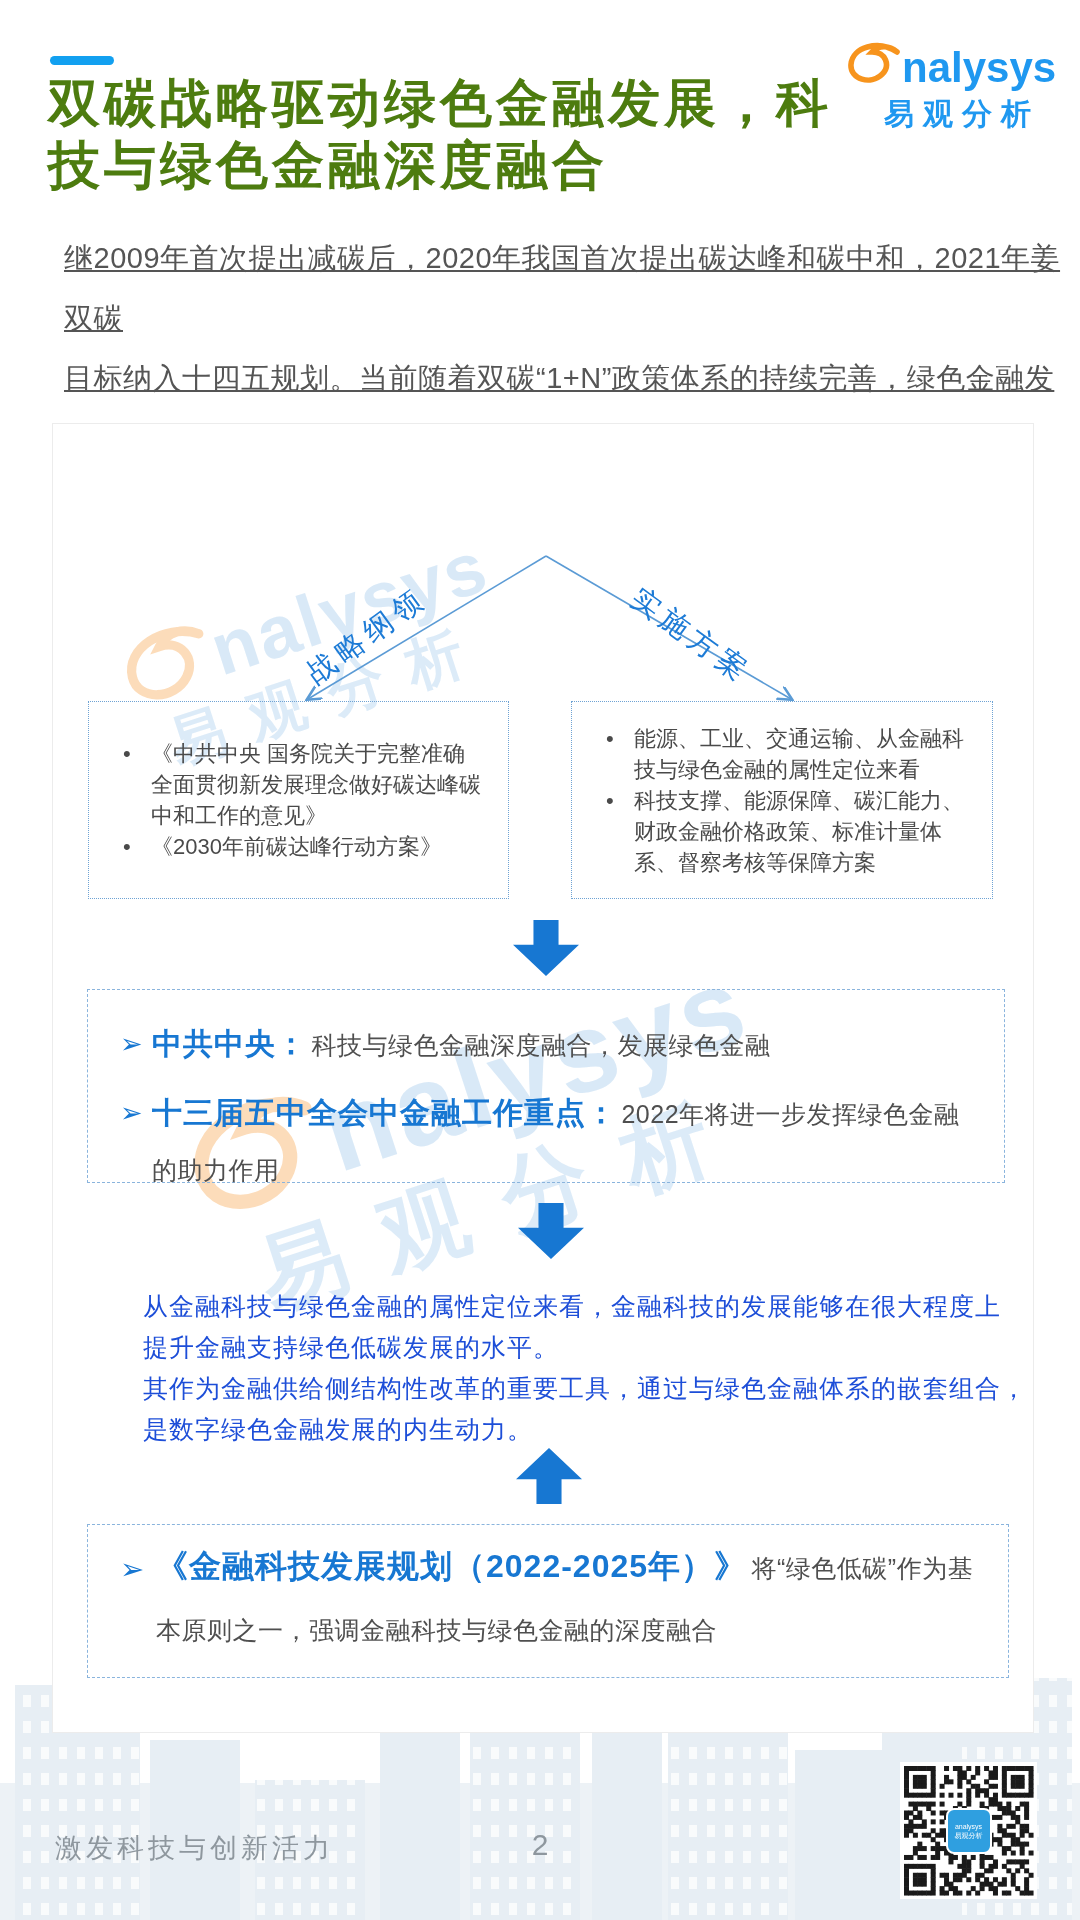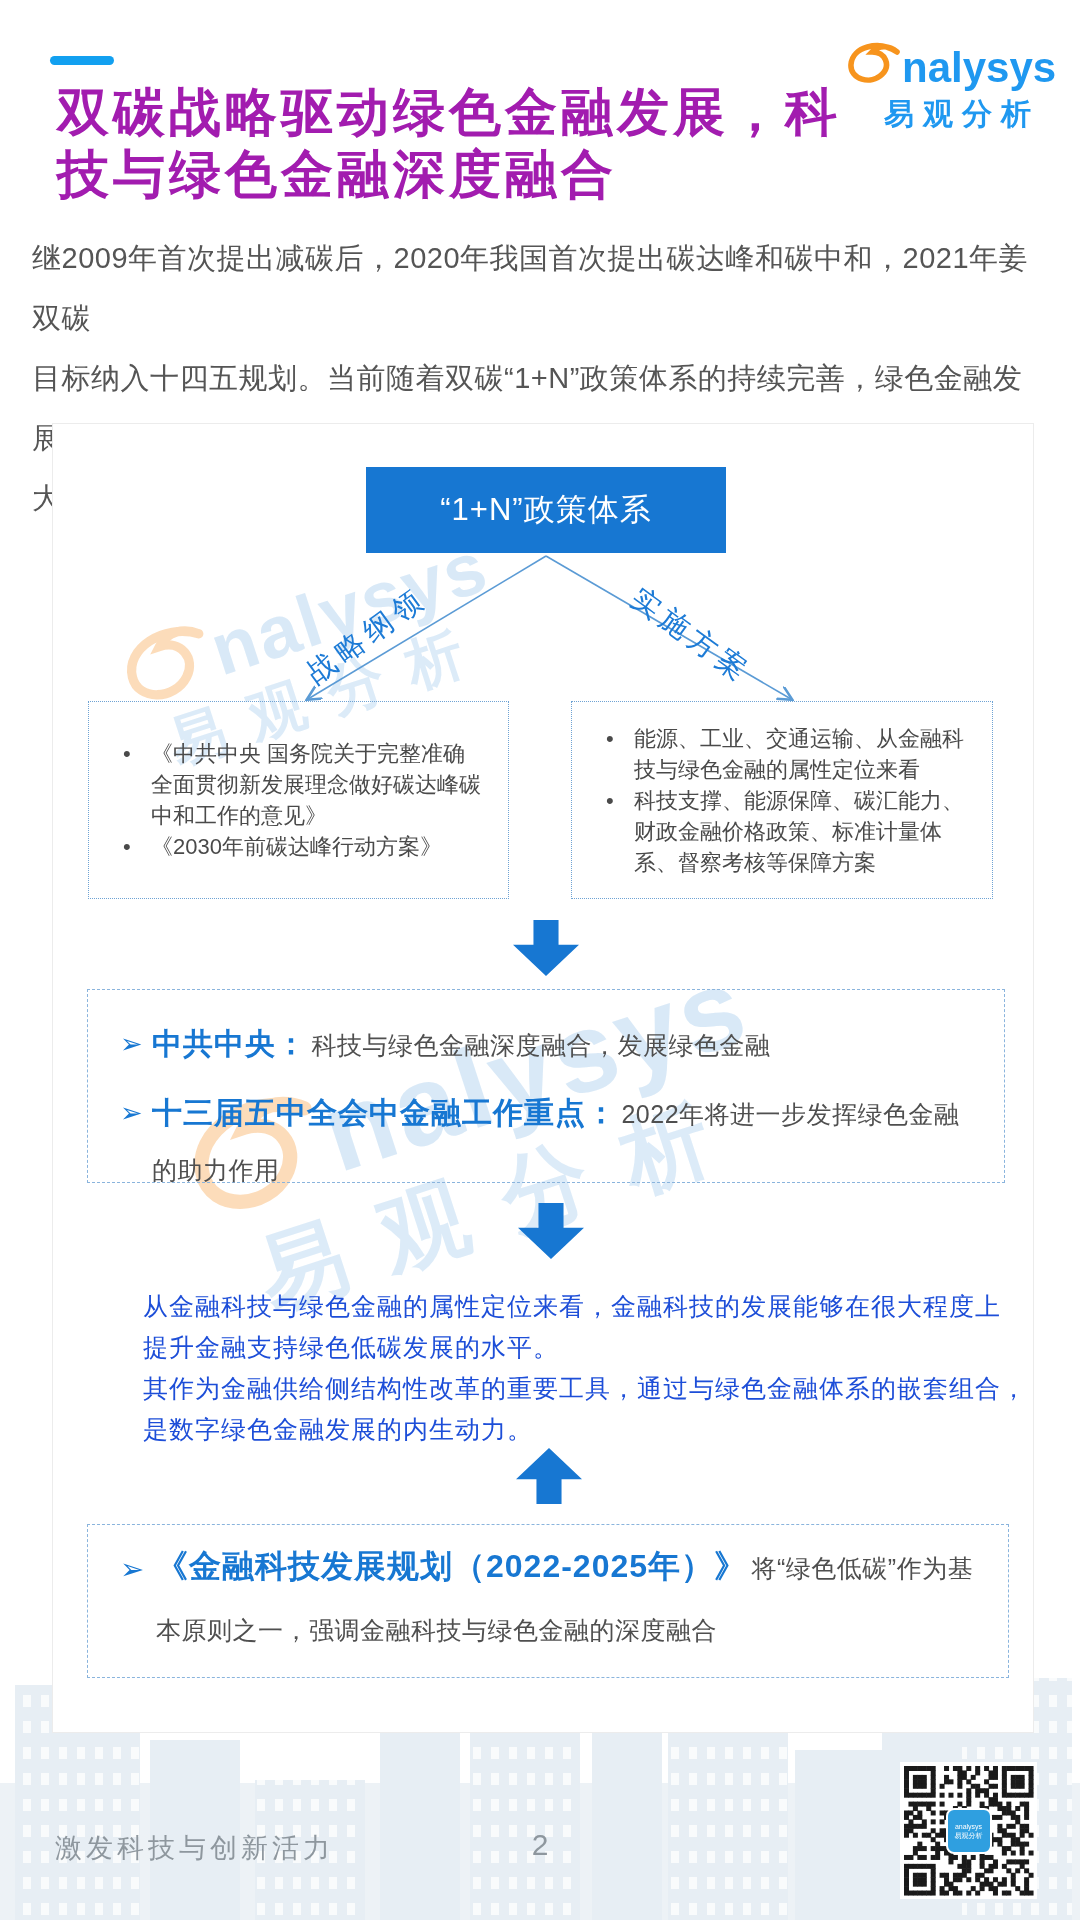--- a/index.html
+++ b/index.html
@@ -10,7 +10,7 @@
   
   .accent-bar{left:50px;top:56px;width:64px;height:9px;border-radius:5px;background:#12a0f0;}
   .page-title{left:48px;top:72px;width:810px;font-size:52px;line-height:62px;font-weight:700;
-              color:#a21caf;letter-spacing:4px;margin:9px;}
+              color:#4d7c0f;letter-spacing:4px;margin:0;}
   .logo{left:846px;top:42px;width:215px;}
   .logo-row{display:flex;align-items:flex-end;}
   .logo-en{color:#1f98f0;font-size:42px;font-weight:700;line-height:40px;letter-spacing:0px;}

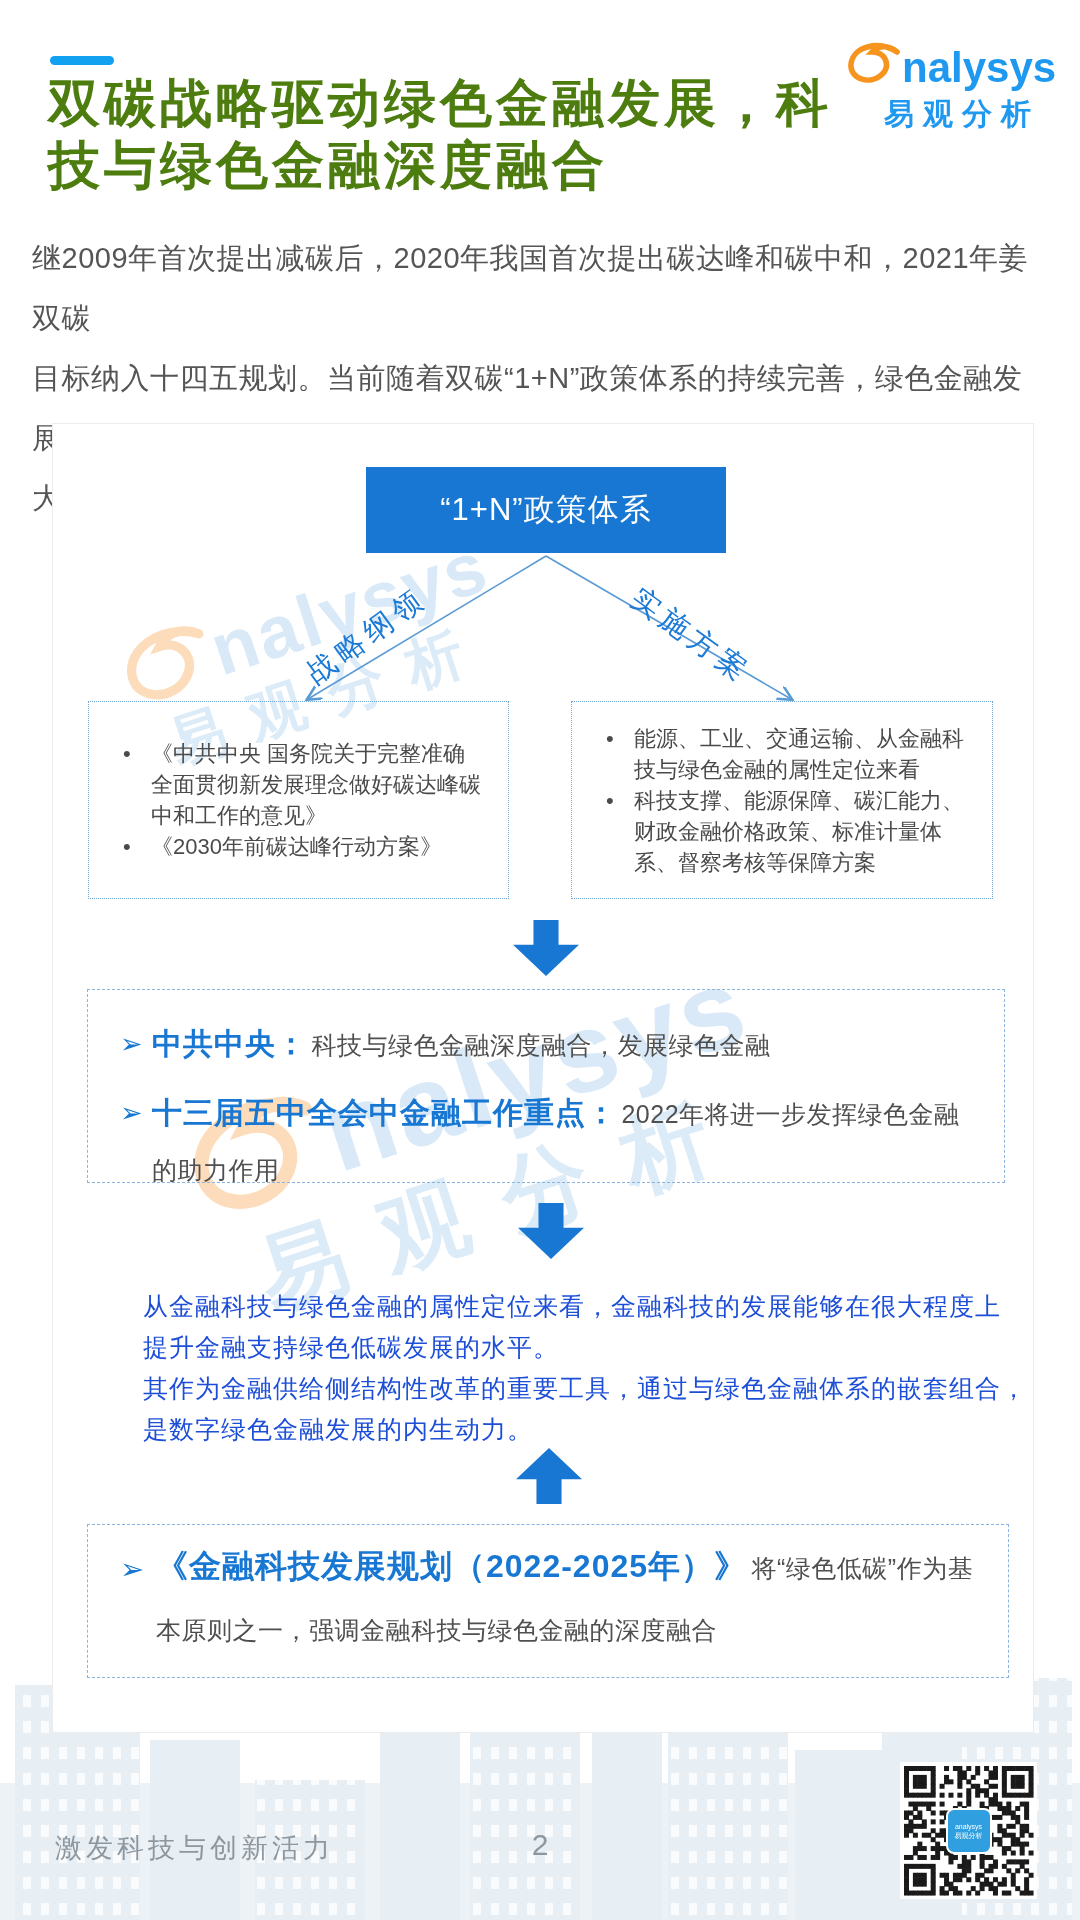--- a/index.html
+++ b/index.html
@@ -16,7 +16,7 @@
   .logo-en{color:#1f98f0;font-size:42px;font-weight:700;line-height:40px;letter-spacing:0px;}
   .logo-cn{color:#1f98f0;font-size:30px;font-weight:700;letter-spacing:9px;margin:6px 0 0 38px;}
 
-  .intro{left:32px;top:228px;width:1000px;font-size:29px;line-height:60px;color:#555555;letter-spacing:0.5px;}
+  .intro{left:64px;top:228px;width:1000px;font-size:29px;line-height:60px;color:#555555;letter-spacing:0.5px;text-decoration:underline;}
 
   
   .card{left:52px;top:423px;width:980px;height:1308px;background:#ffffff;border:1px solid #ececec;

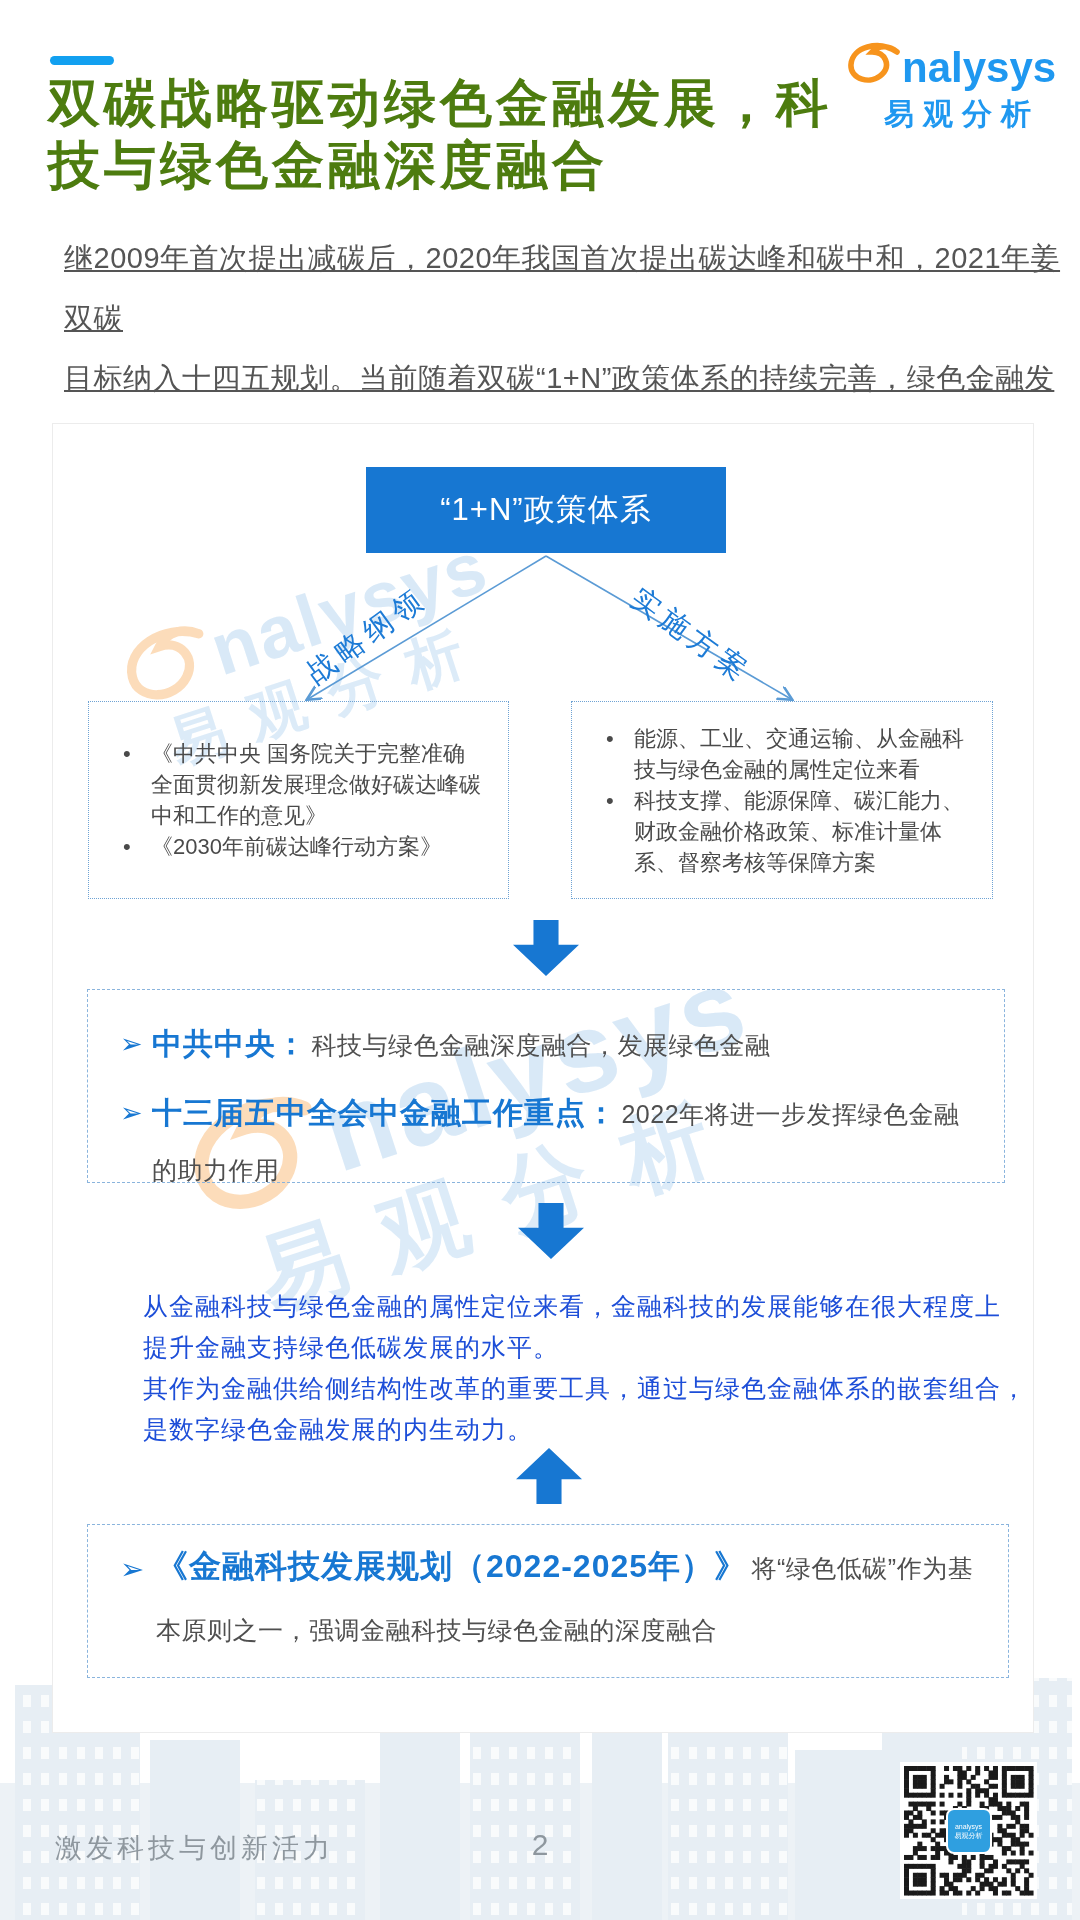--- a/index.html
+++ b/index.html
@@ -146,9 +146,6 @@
     <div class="wm-cn">易观分析</div>
   </div>
 
-  <div class="abs root-box">
-    <span>“1+N”政策体系</span>
-  </div>
 
   <svg class="abs connectors" viewBox="0 0 980 152" xmlns="http://www.w3.org/2000/svg">
     <defs>

